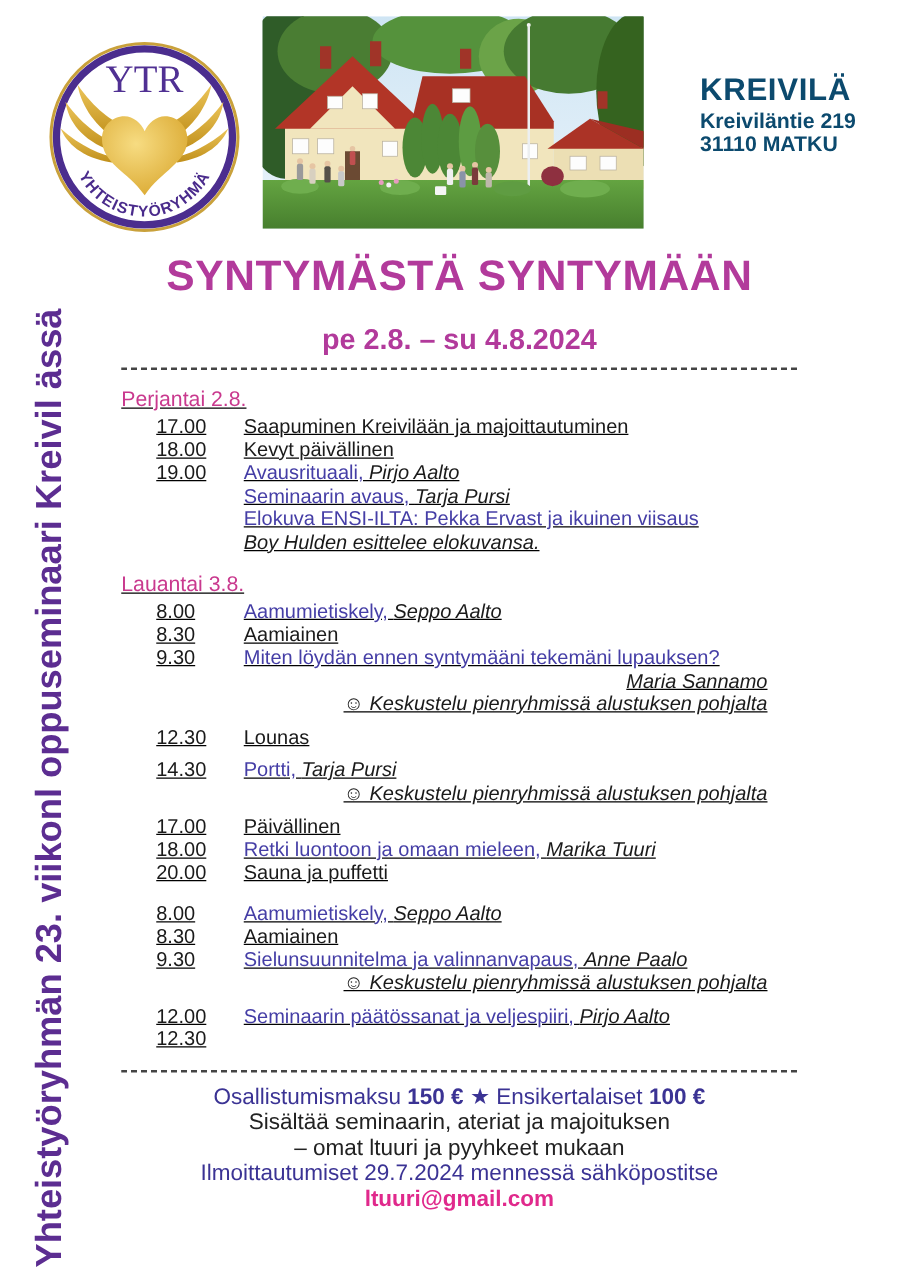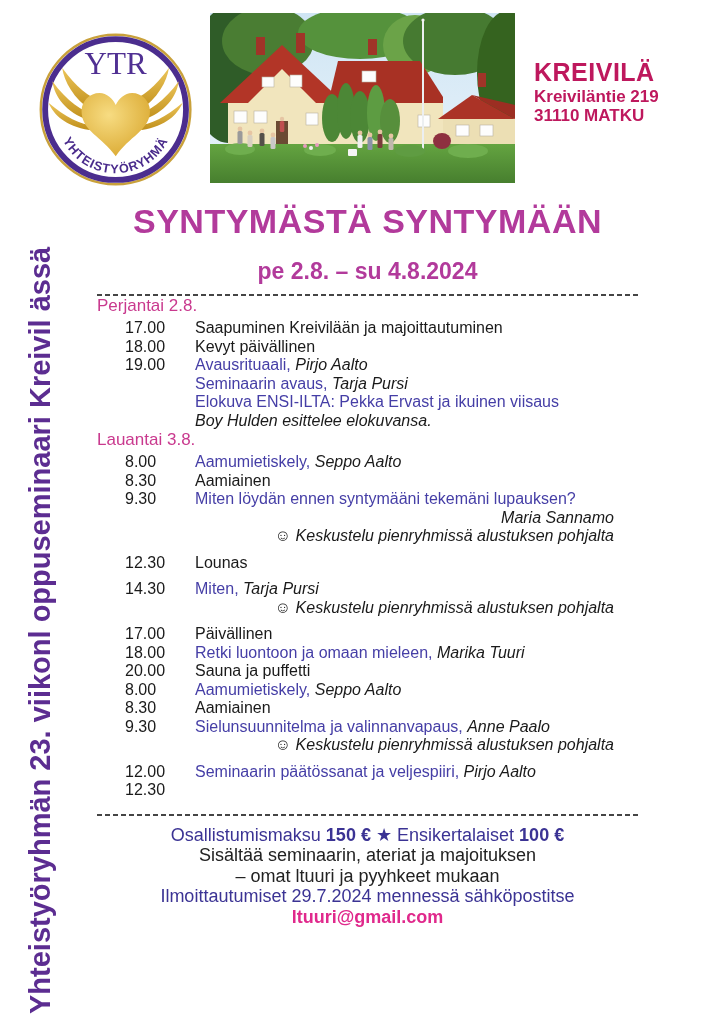--- a/index.html
+++ b/index.html
@@ -13,7 +13,7 @@
   
   .logo-svg{position:absolute;left:33px;top:25px;width:170px;height:170px;}
   .photo-svg{position:absolute;left:210px;top:13px;width:305px;height:170px;}
-  .addr{position:absolute;left:534px;top:58px;color:#be185d;}
+  .addr{position:absolute;left:560px;top:58px;color:#0c4a6e;}
   .addr-name{font-size:25px;font-weight:bold;line-height:29px;letter-spacing:0.5px;}
   .addr-line{font-size:17px;font-weight:bold;line-height:19px;}
 

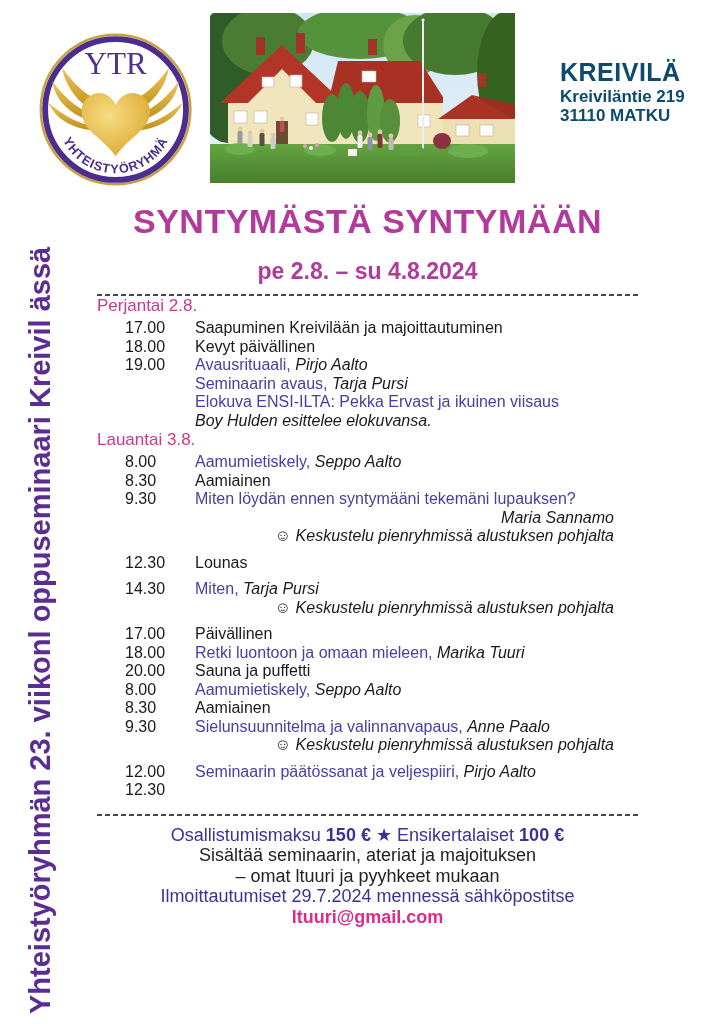--- a/index.html
+++ b/index.html
@@ -26,7 +26,7 @@
   .content{position:absolute;left:97px;top:289px;width:541px;}
   .dash{height:2px;background:repeating-linear-gradient(90deg,#454545 0 5px,transparent 5px 8px);margin-top:5px;}
   .dash.bottom{margin-top:14px;}
-  .section{}
+  .section{margin-top:14px;text-decoration:underline;}
   .day-heading{font-size:17px;color:#c9398e;line-height:20px;margin-bottom:3px;}
   .row{display:flex;font-size:16px;line-height:18.5px;color:#1a1a1a;}
   .row.gap{margin-top:8px;}

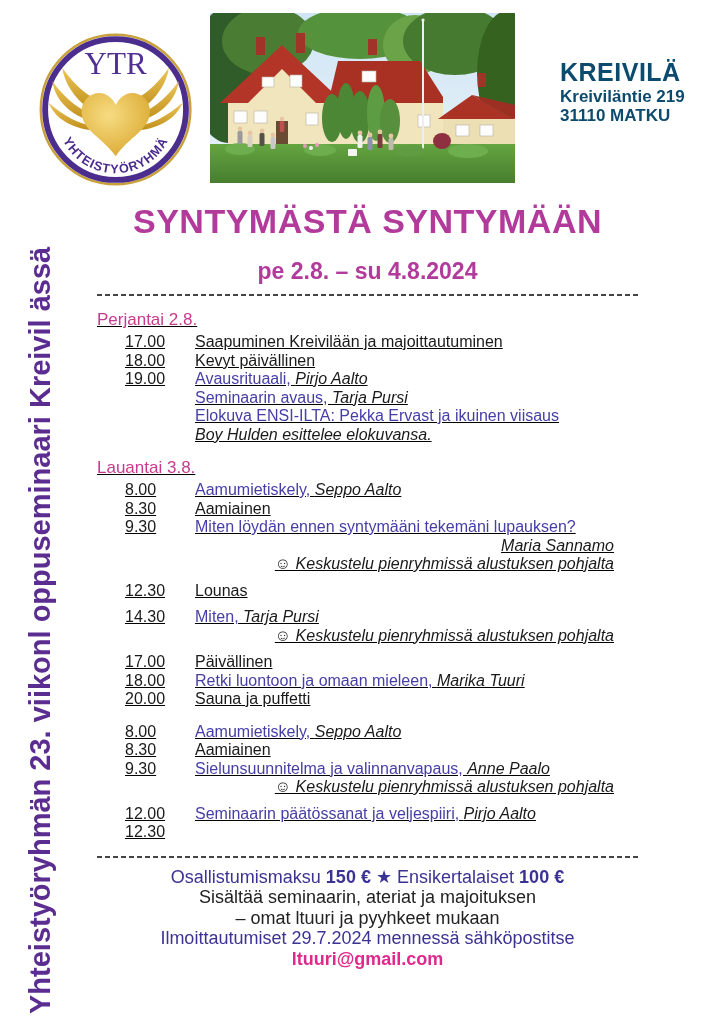--- a/index.html
+++ b/index.html
@@ -261,7 +261,7 @@
           </div>
           <div class="row gap">
             <div class="time">14.30</div>
-            <div class="desc"><span class="seg-topic">Miten, </span><span class="seg-name">Tarja Pursi</span></div>
+            <div class="desc"><span class="seg-topic">Portti, </span><span class="seg-name">Tarja Pursi</span></div>
           </div>
           <div class="row">
             <div class="time"></div>

